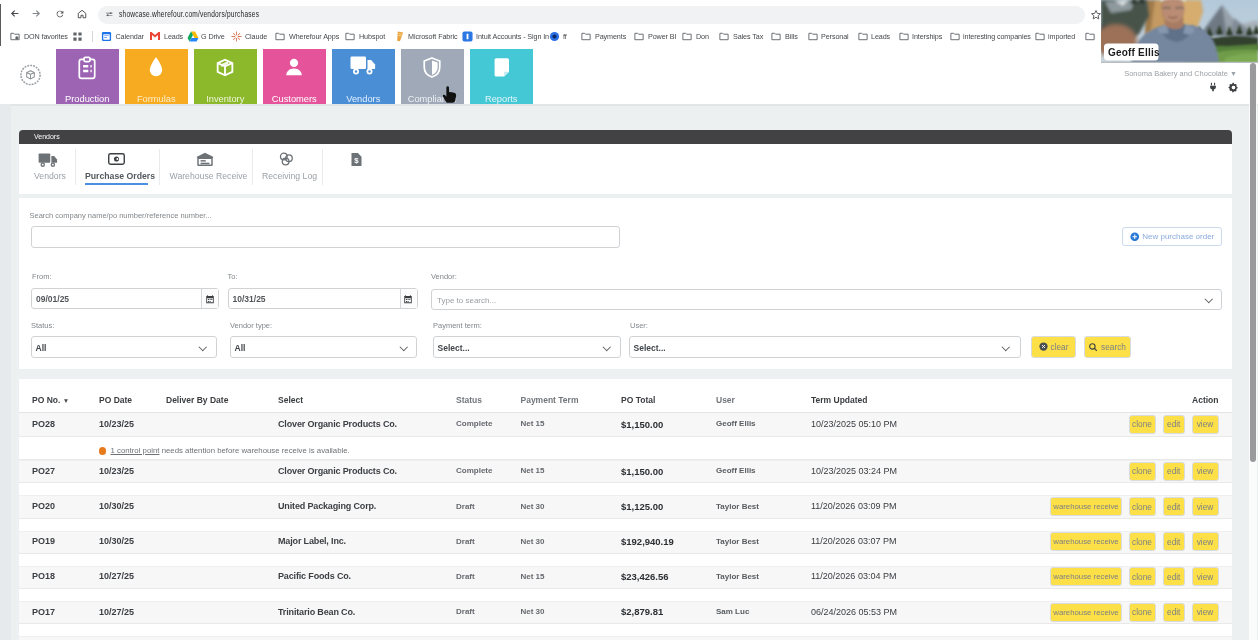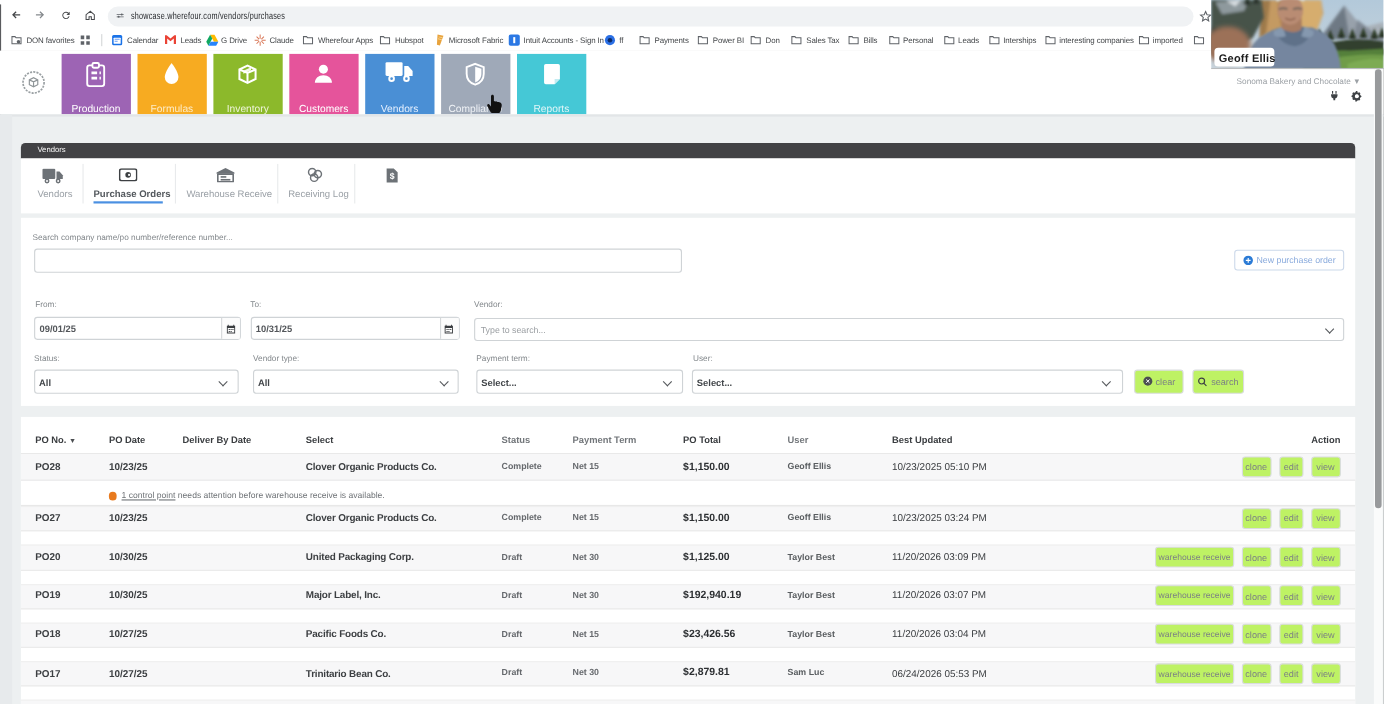--- a/index.html
+++ b/index.html
@@ -32,7 +32,7 @@
   .seltxt { font-size:8.5px; color:#42464a; font-weight:bold; padding-left:3.5px; }
   .chev { position:absolute; width:5.5px; height:5.5px; border-right:1.2px solid #55585c;
           border-bottom:1.2px solid #55585c; transform:rotate(45deg); }
-  .btn { position:absolute; background:#bef264; border:1px solid #d9dcde; border-radius:3px;
+  .btn { position:absolute; background:#fde047; border:1px solid #d9dcde; border-radius:3px;
          font-size:8.3px; white-space:nowrap; color:#7c8084; display:flex; align-items:center; justify-content:center; }
   
   .th { position:absolute; font-size:8.5px; font-weight:bold; color:#3a3d40; line-height:1; }

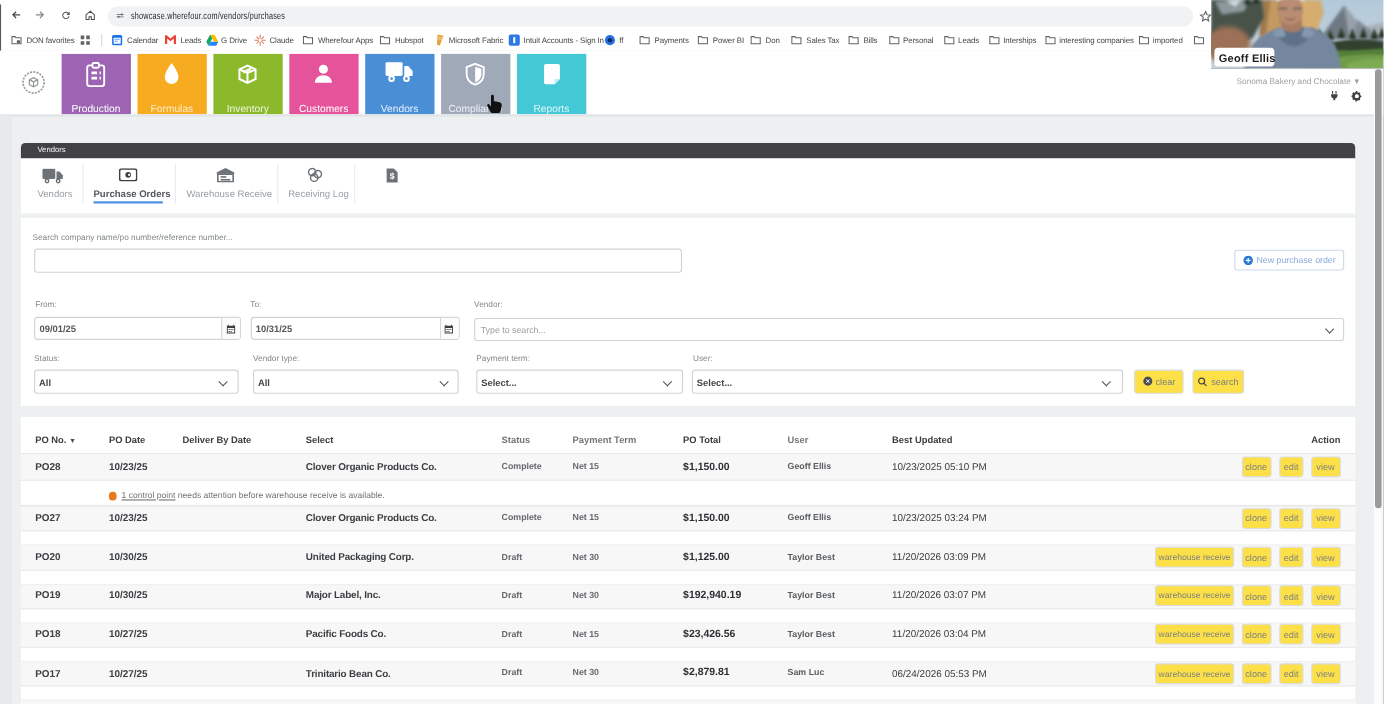--- a/index.html
+++ b/index.html
@@ -373,7 +373,7 @@
 <div class="th gray" style="left:520.5px;top:395.5px;">Payment Term</div>
 <div class="th" style="left:621px;top:395.5px;">PO Total</div>
 <div class="th gray" style="left:716px;top:395.5px;">User</div>
-<div class="th" style="left:811px;top:395.5px;">Best Updated</div>
+<div class="th" style="left:811px;top:395.5px;">Term Updated</div>
 <div class="th" style="right:39.5px;top:395.5px;">Action</div>
 <div class="abs" style="left:19px;top:411.5px;width:1213px;height:1px;background:#e4e4e4;"></div>
 <div class="stripe" style="top:412.5px;height:24px;border-top:none;"></div>

